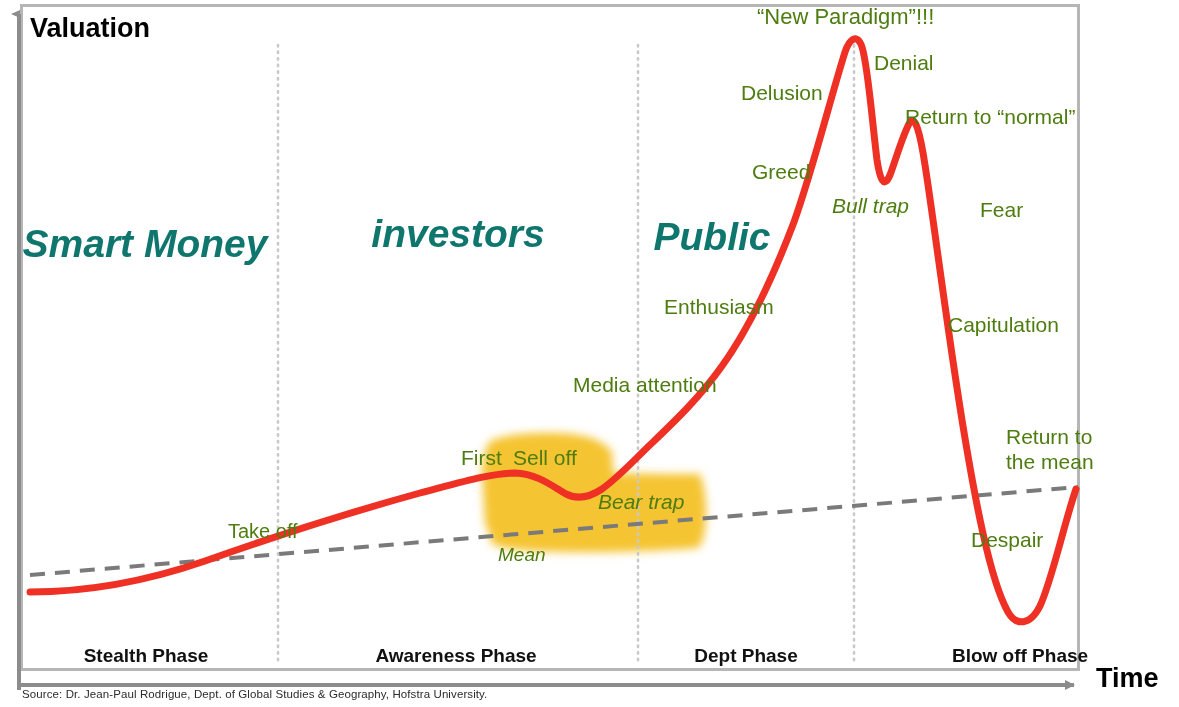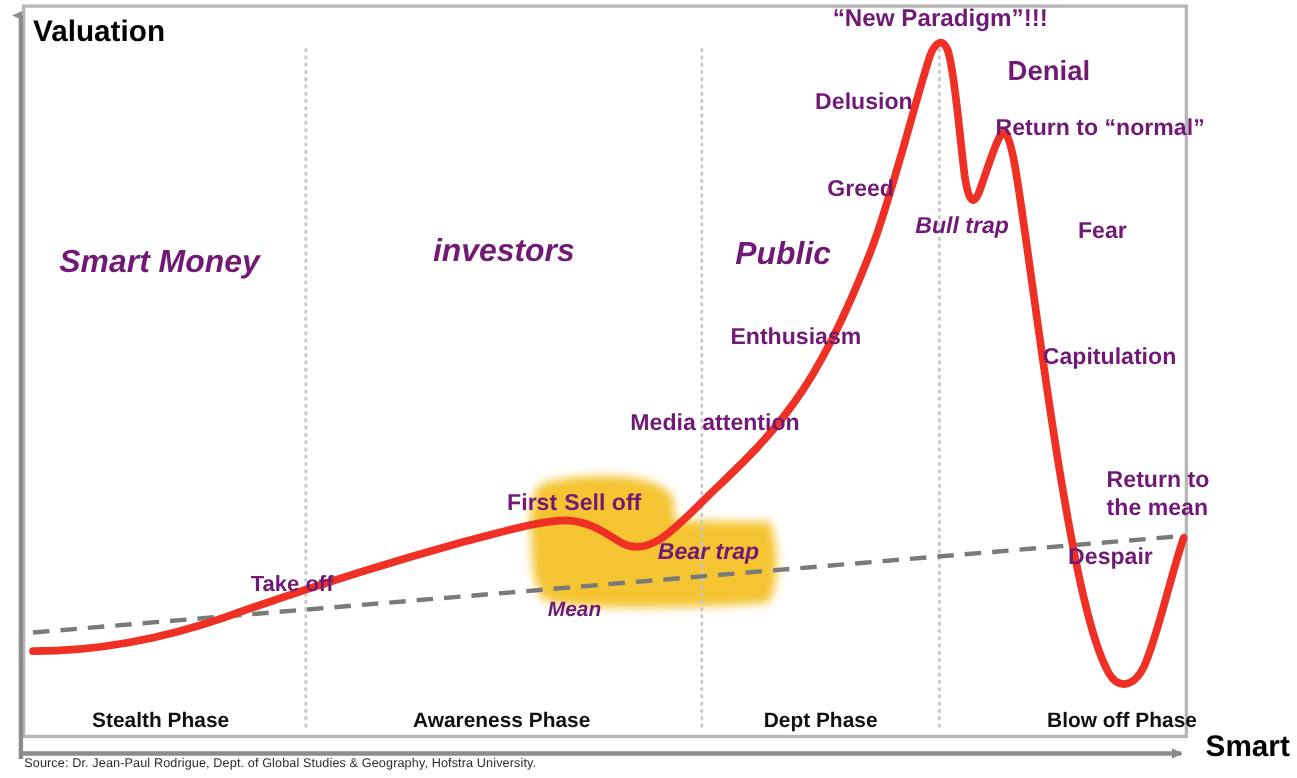--- a/index.html
+++ b/index.html
@@ -11,7 +11,7 @@
   #stage{position:absolute;left:0;top:0;width:1091px;height:707px;}
   #svg{position:absolute;left:0;top:0;}
 
-  .lbl{position:absolute;white-space:nowrap;color:#701a75;font-weight:bold;text-align:right;}
+  .lbl{position:absolute;white-space:nowrap;color:#4d7c0f;font-weight:normal;text-align:right;}
   .lbl.it{font-style:italic;}
   .phase-lbl{position:absolute;white-space:nowrap;color:#111;font-weight:bold;font-size:19px;}
   .actor{position:absolute;white-space:nowrap;color:#701a75;font-weight:bold;font-style:italic;font-size:29px;line-height:1.12;text-align:center;}

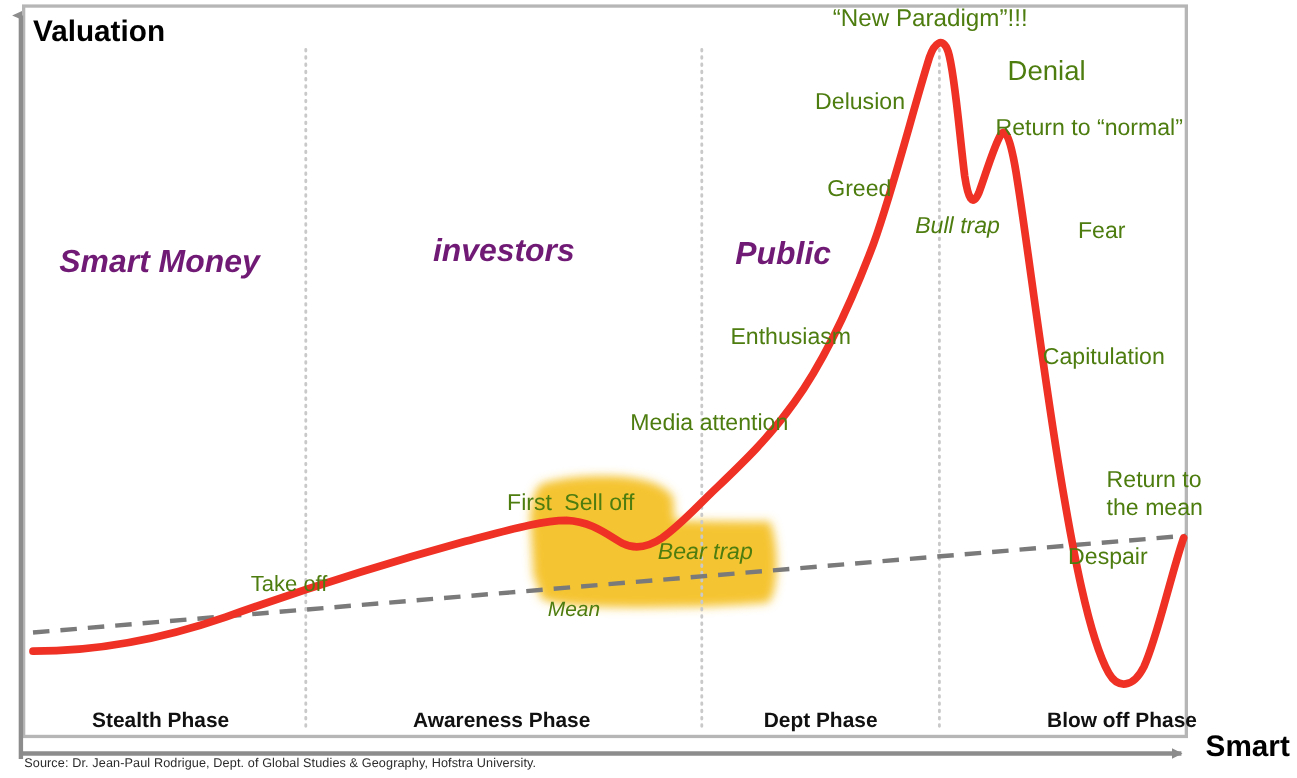--- a/index.html
+++ b/index.html
@@ -110,7 +110,7 @@
 
   <div class="lbl" style="left:757px;top:4px;font-size:22px;">“New Paradigm”!!!</div>
 
-  <div class="lbl" style="left:916px;top:51px;font-size:25px;">Denial</div>
+  <div class="lbl" style="left:874px;top:51px;font-size:21px;">Denial</div>
 
   <div class="lbl" style="left:905px;top:105px;font-size:21px;">Return to “normal”</div>
 

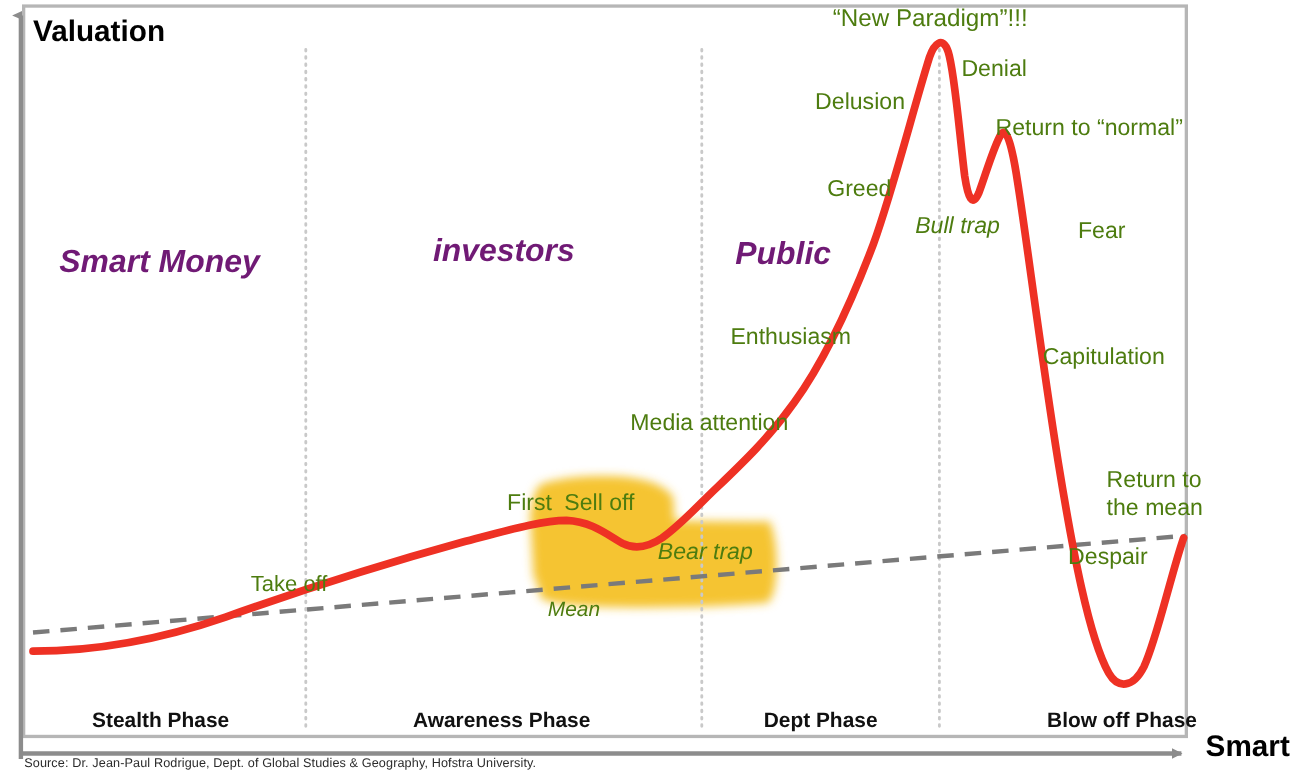--- a/index.html
+++ b/index.html
@@ -14,7 +14,7 @@
   .lbl{position:absolute;white-space:nowrap;color:#4d7c0f;font-weight:normal;text-align:right;}
   .lbl.it{font-style:italic;}
   .phase-lbl{position:absolute;white-space:nowrap;color:#111;font-weight:bold;font-size:19px;}
-  .actor{position:absolute;white-space:nowrap;color:#701a75;font-weight:bold;font-style:italic;font-size:29px;line-height:1.12;text-align:center;}
+  .actor{position:absolute;white-space:nowrap;color:#0f766e;font-weight:bold;font-style:italic;font-size:39px;line-height:1.12;text-align:center;}
   .axis-lbl{position:absolute;white-space:nowrap;color:#000;font-weight:bold;font-size:27px;}
   .source{position:absolute;white-space:nowrap;color:#2b2b2b;font-size:11.5px;font-weight:normal;letter-spacing:.1px;}
 </style>

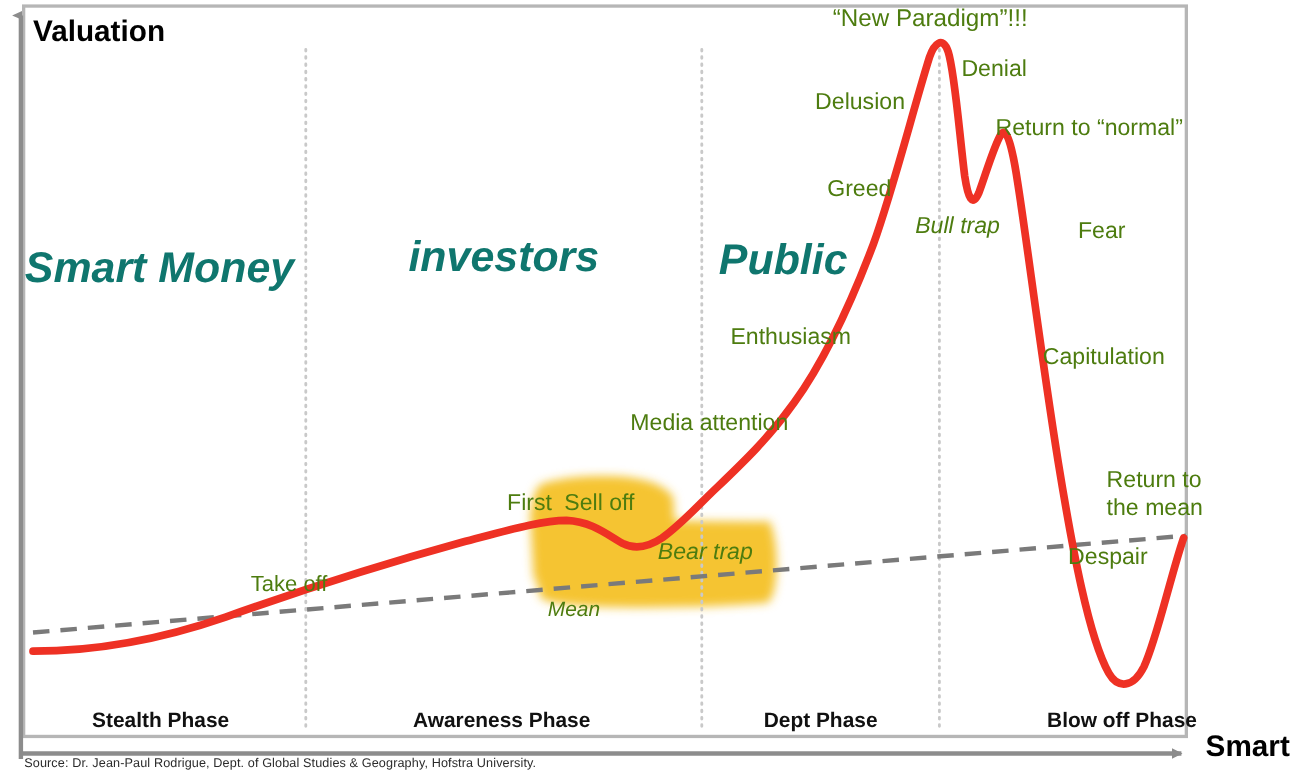--- a/index.html
+++ b/index.html
@@ -124,7 +124,7 @@
 
   <div class="lbl" style="left:1006px;top:450px;font-size:21px;">the mean</div>
 
-  <div class="lbl" style="left:971px;top:495px;font-size:21px;">Despair</div>
+  <div class="lbl" style="left:971px;top:528px;font-size:21px;">Despair</div>
 
   <div class="phase-lbl" style="left:146px;top:645px;transform:translateX(-50%);">Stealth Phase</div>
   <div class="phase-lbl" style="left:456px;top:645px;transform:translateX(-50%);">Awareness Phase</div>

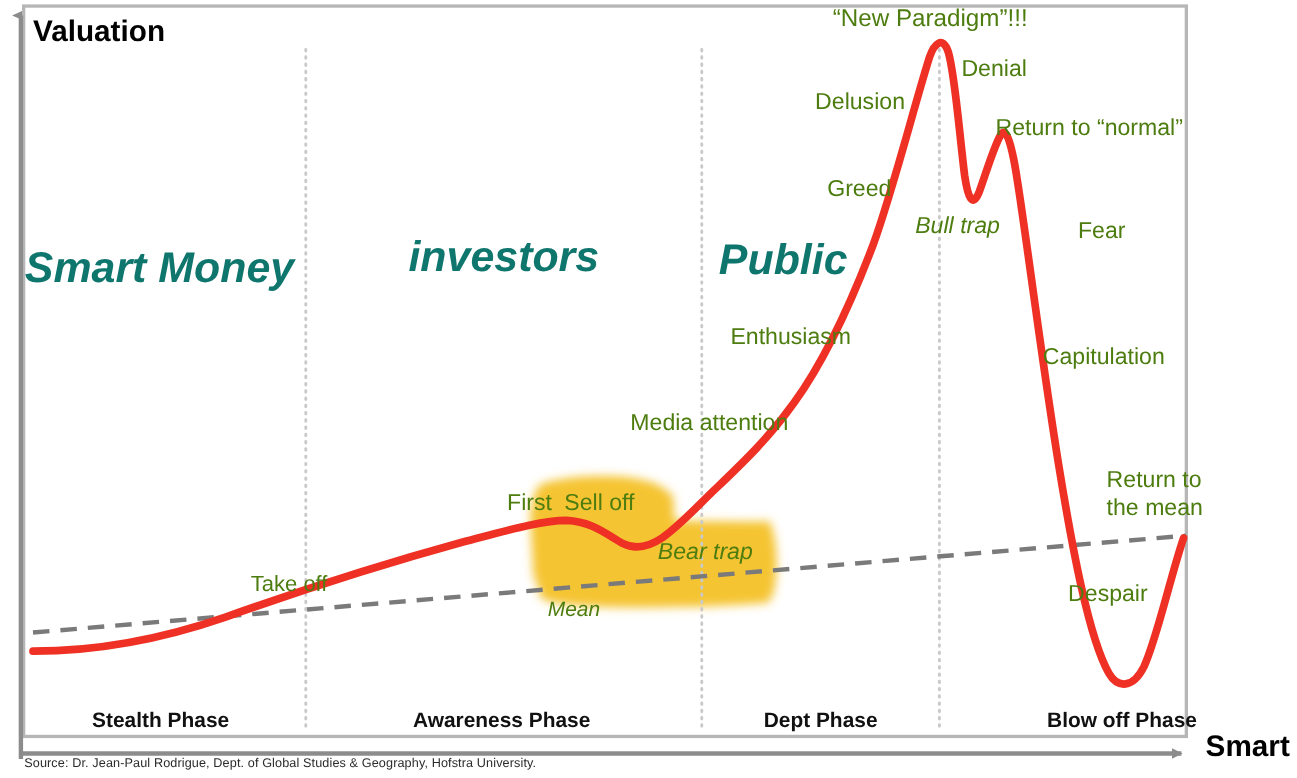--- a/index.html
+++ b/index.html
@@ -80,7 +80,7 @@
   </svg>
 
   <div class="axis-lbl" style="left:30px;top:13px;">Valuation</div>
-  <div class="axis-lbl" style="left:1096px;top:663px;">Smart</div>
+  <div class="axis-lbl" style="left:1096px;top:663px;">Time</div>
 
   <div class="actor" style="left:145px;top:222px;transform:translateX(-50%);">Smart Money</div>
 

